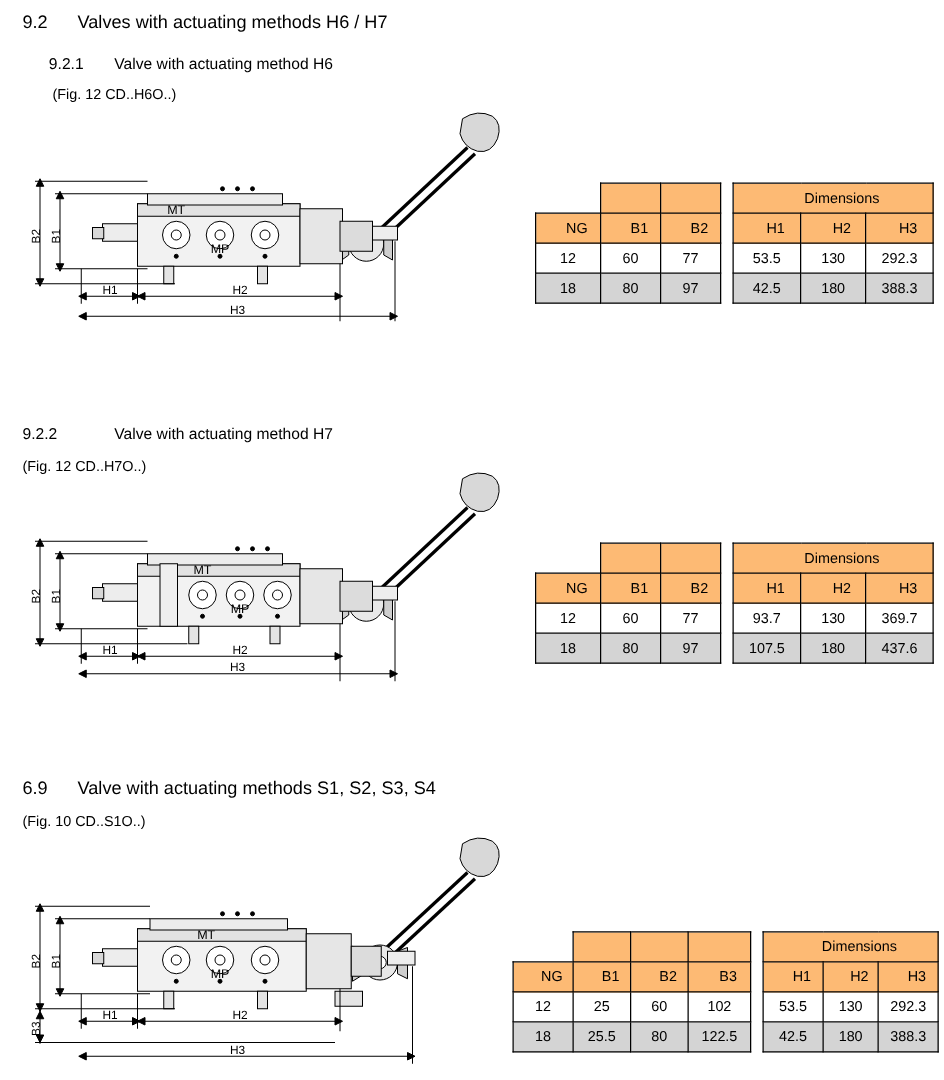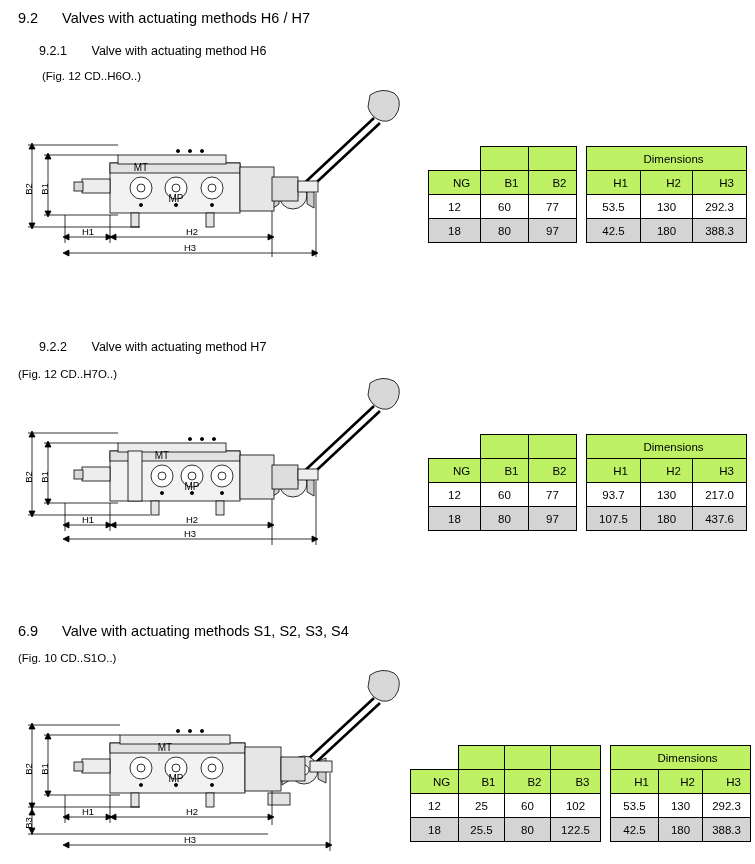--- a/index.html
+++ b/index.html
@@ -53,7 +53,7 @@
     padding: 0;
     height: 23px;
   }
-  .dim-table .hdr-grey { background: #bef264; padding-left: 14px; }
+  .dim-table .hdr-grey { background: #fdba74; padding-left: 14px; }
   .dim-table .row-grey { background: #d4d4d4; margin-top: 26px; }
   .spacer-col {
     border: none !important;

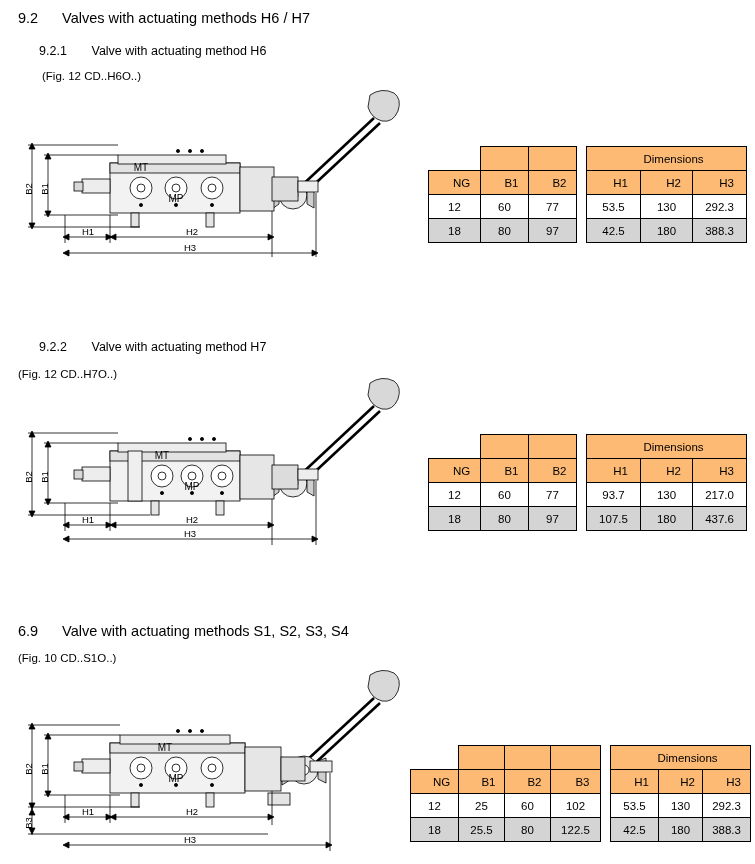--- a/index.html
+++ b/index.html
@@ -212,7 +212,7 @@
     </tbody>
   </table>
 
-  <div class="h-sub" style="left:18px; top:340px;text-align:center;">
+  <div class="h-sub" style="left:18px; top:340px;">
     <span class="num" style="display:inline-block;width:70px;">9.2.2</span>
     <span class="txt">Valve with actuating method H7</span>
   </div>

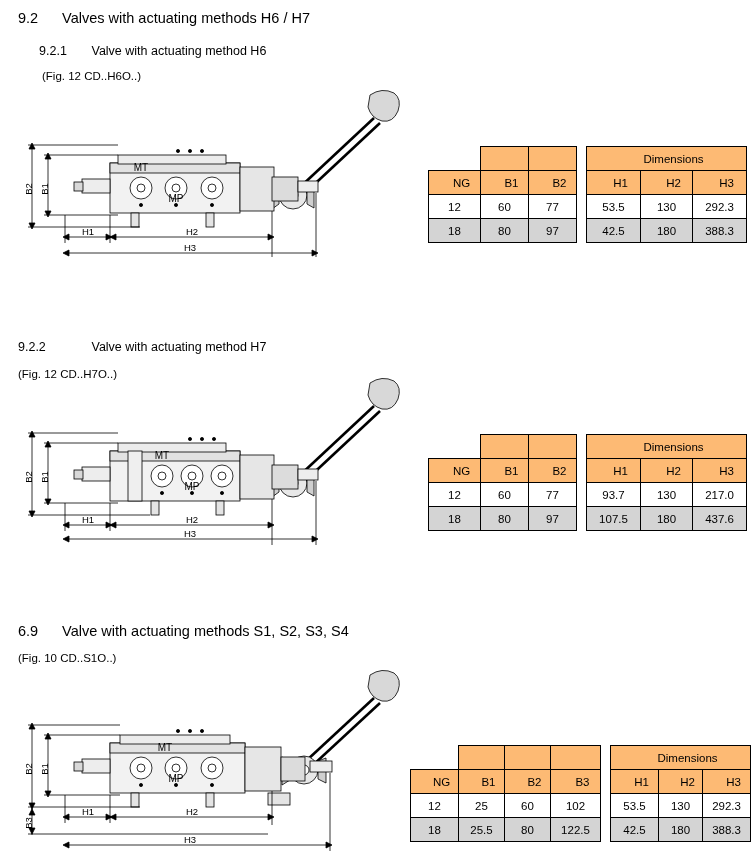--- a/index.html
+++ b/index.html
@@ -323,7 +323,7 @@
         <td class="spacer-col"></td>
         <td>93.7</td>
         <td>130</td>
-        <td>217.0</td>
+        <td>369.7</td>
       </tr>
       <tr>
         <td class="row-grey">18</td>

